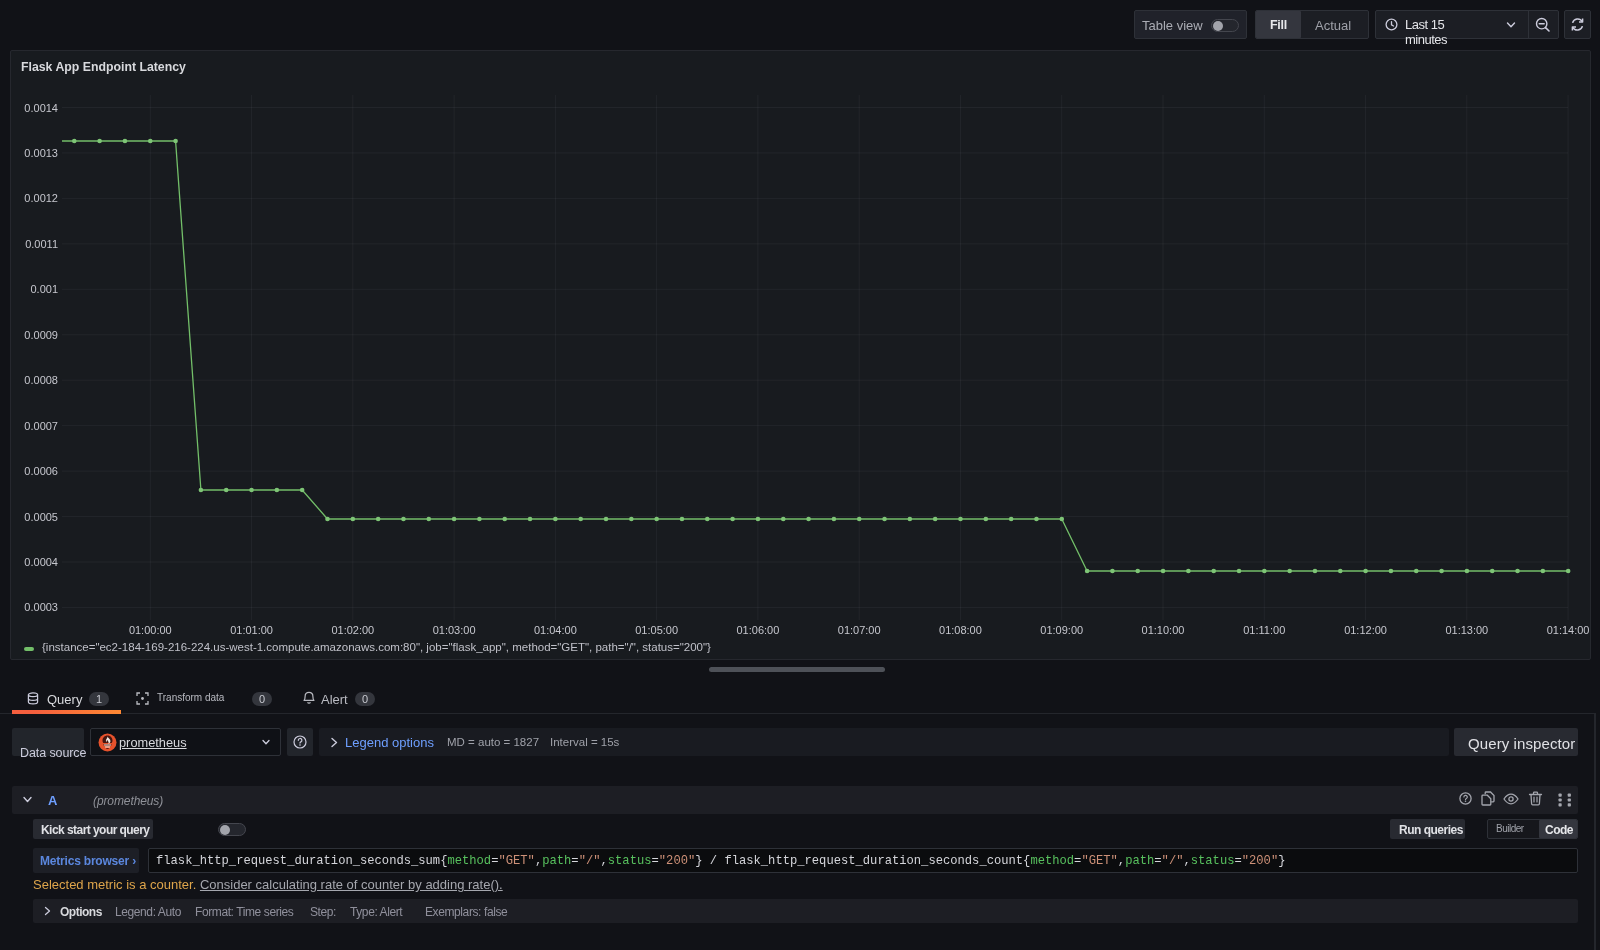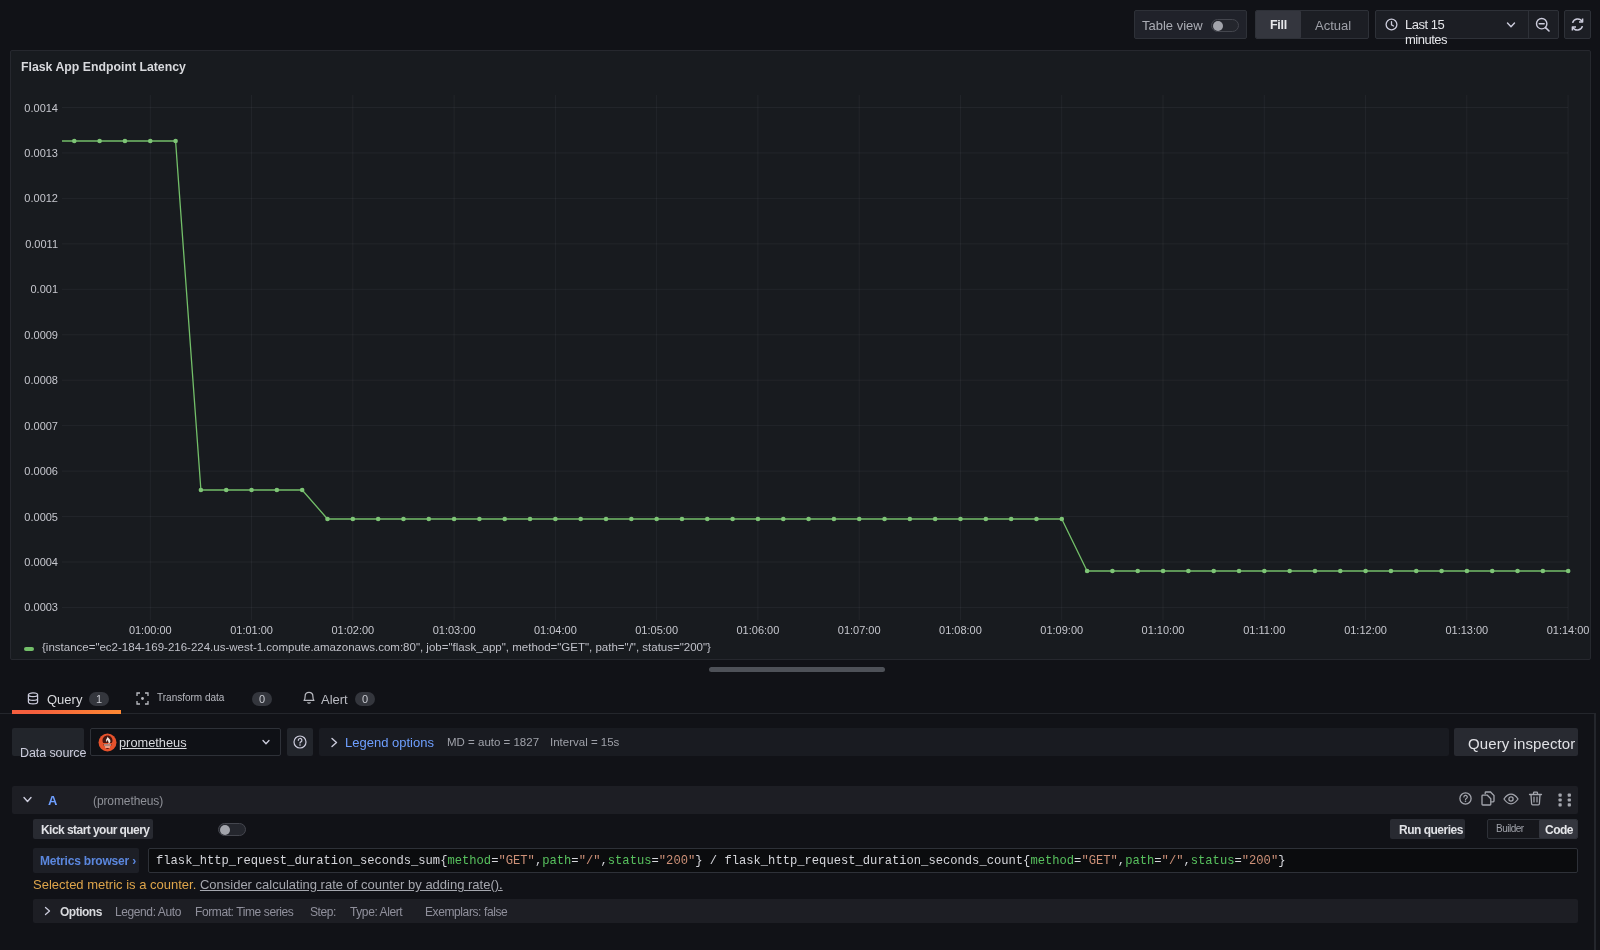--- a/index.html
+++ b/index.html
@@ -244,7 +244,7 @@
     <path d="M2 1.5 L5.5 5.5 L9 1.5" fill="none" stroke="#ccccdc" stroke-width="1.4" stroke-linecap="round" stroke-linejoin="round"></path>
   </svg>
   <div class="abs" style="left:48px;top:793px;font-size:13px;font-weight:700;color:#6e9fff;">A</div>
-  <div class="abs" style="left:93px;top:794px;font-size:12px;letter-spacing:-0.1px;color:#8f9198;">(prometheus)</div>
+  <div class="abs" style="left:93px;top:794px;font-size:12px;font-style:italic;letter-spacing:-0.1px;color:#8f9198;">(prometheus)</div>
 
   <svg class="abs" style="left:1459px;top:792px;" width="13" height="13" viewBox="0 0 13 13">
     <circle cx="6.5" cy="6.5" r="5.6" fill="none" stroke="#a4a6ae" stroke-width="1.3"></circle>

